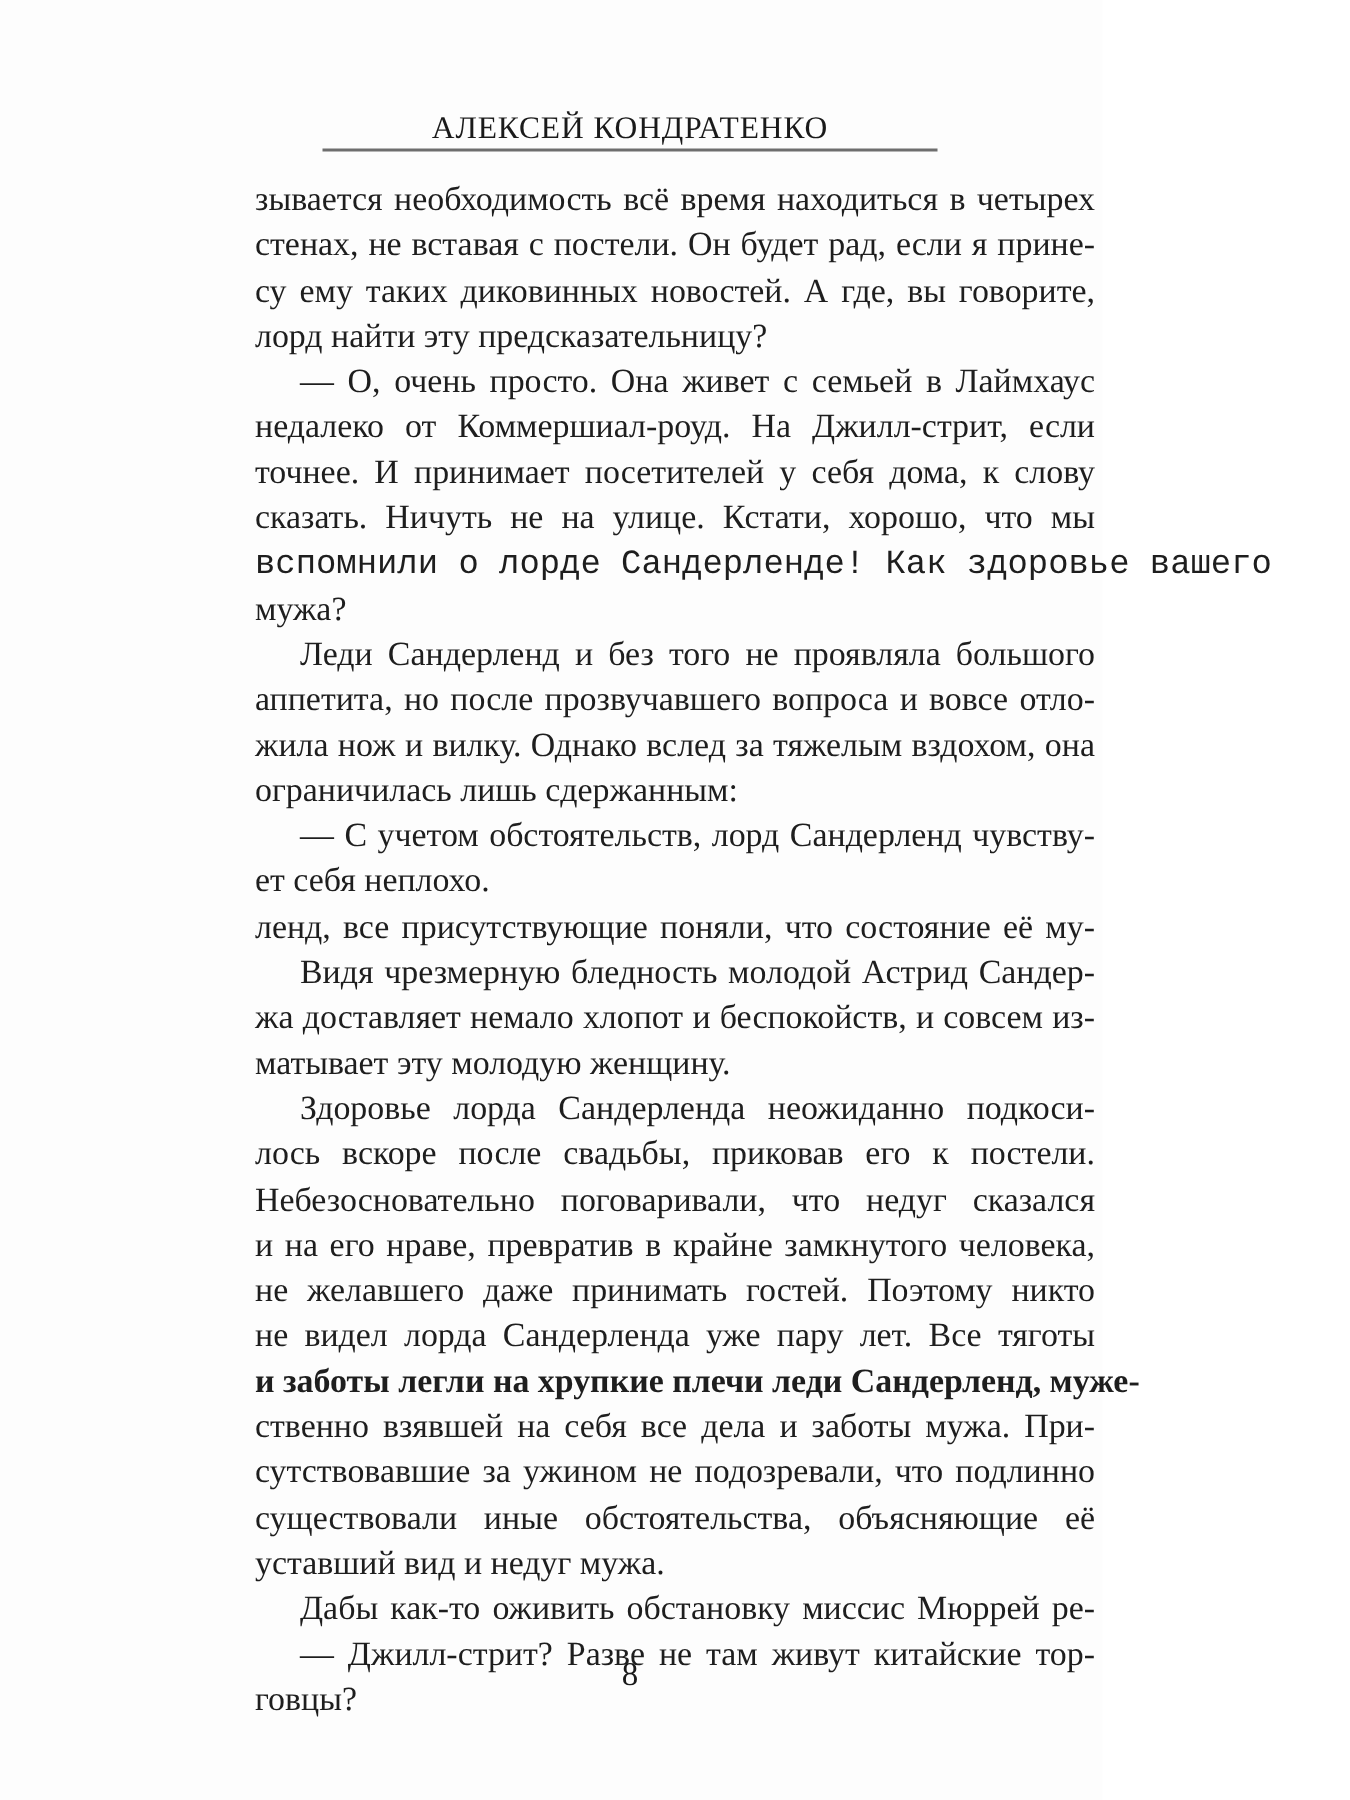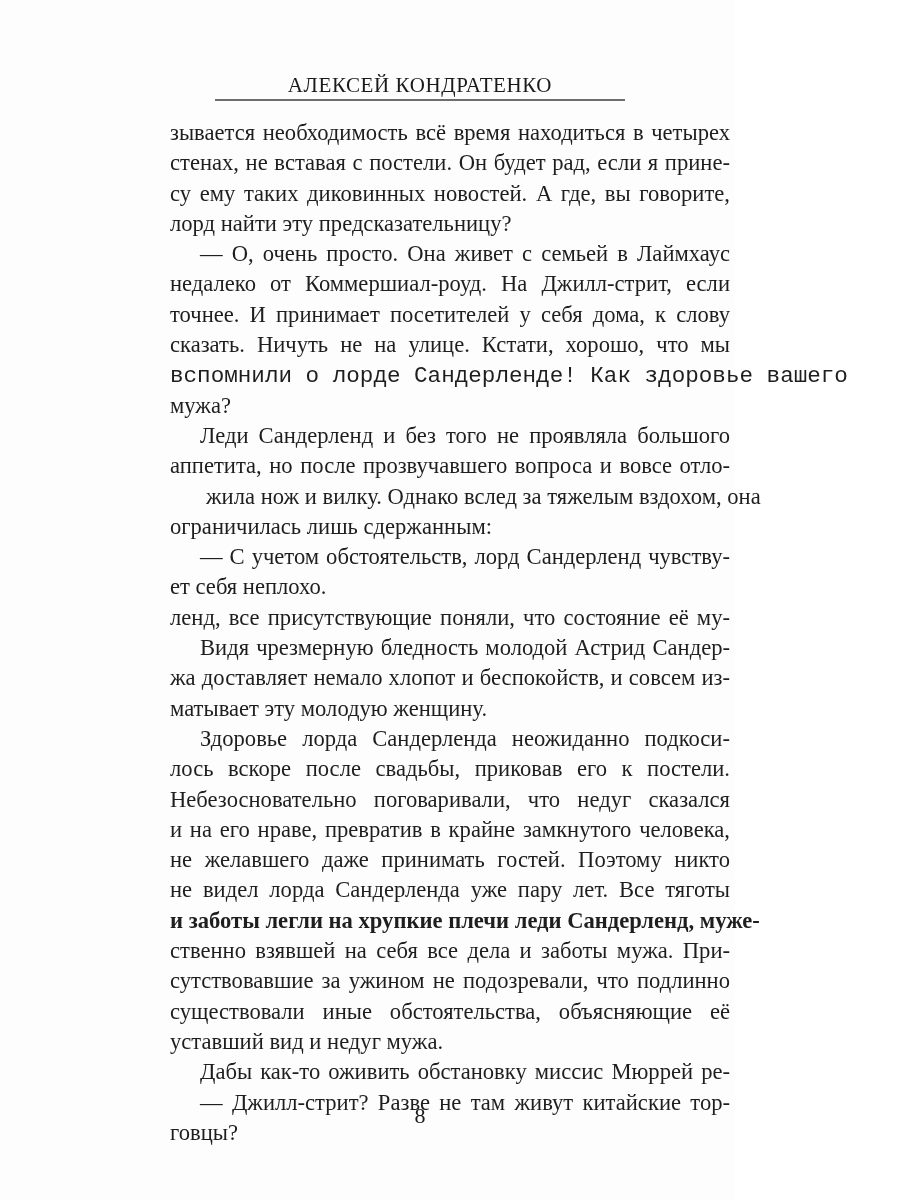--- a/index.html
+++ b/index.html
@@ -88,7 +88,7 @@
       <div class="line last"><span>мужа?</span></div>
       <div class="line" style="padding-left: 30px;"><span style="word-spacing: 0px;">Леди Сандерленд и без того не проявляла большого</span></div>
       <div class="line"><span style="word-spacing: 0px;">аппетита, но после прозвучавшего вопроса и вовсе отло-</span></div>
-      <div class="line"><span style="word-spacing: 0px; margin-left: 36px;">жила нож и вилку. Однако вслед за тяжелым вздохом, она</span></div>
+      <div class="line"><span style="word-spacing: 0px;">жила нож и вилку. Однако вслед за тяжелым вздохом, она</span></div>
       <div class="line last"><span>ограничилась лишь сдержанным:</span></div>
       <div class="line" style="padding-left: 30px;"><span style="word-spacing: 0px;">— С учетом обстоятельств, лорд Сандерленд чувству-</span></div>
       <div class="line last"><span>ет себя неплохо.</span></div>

